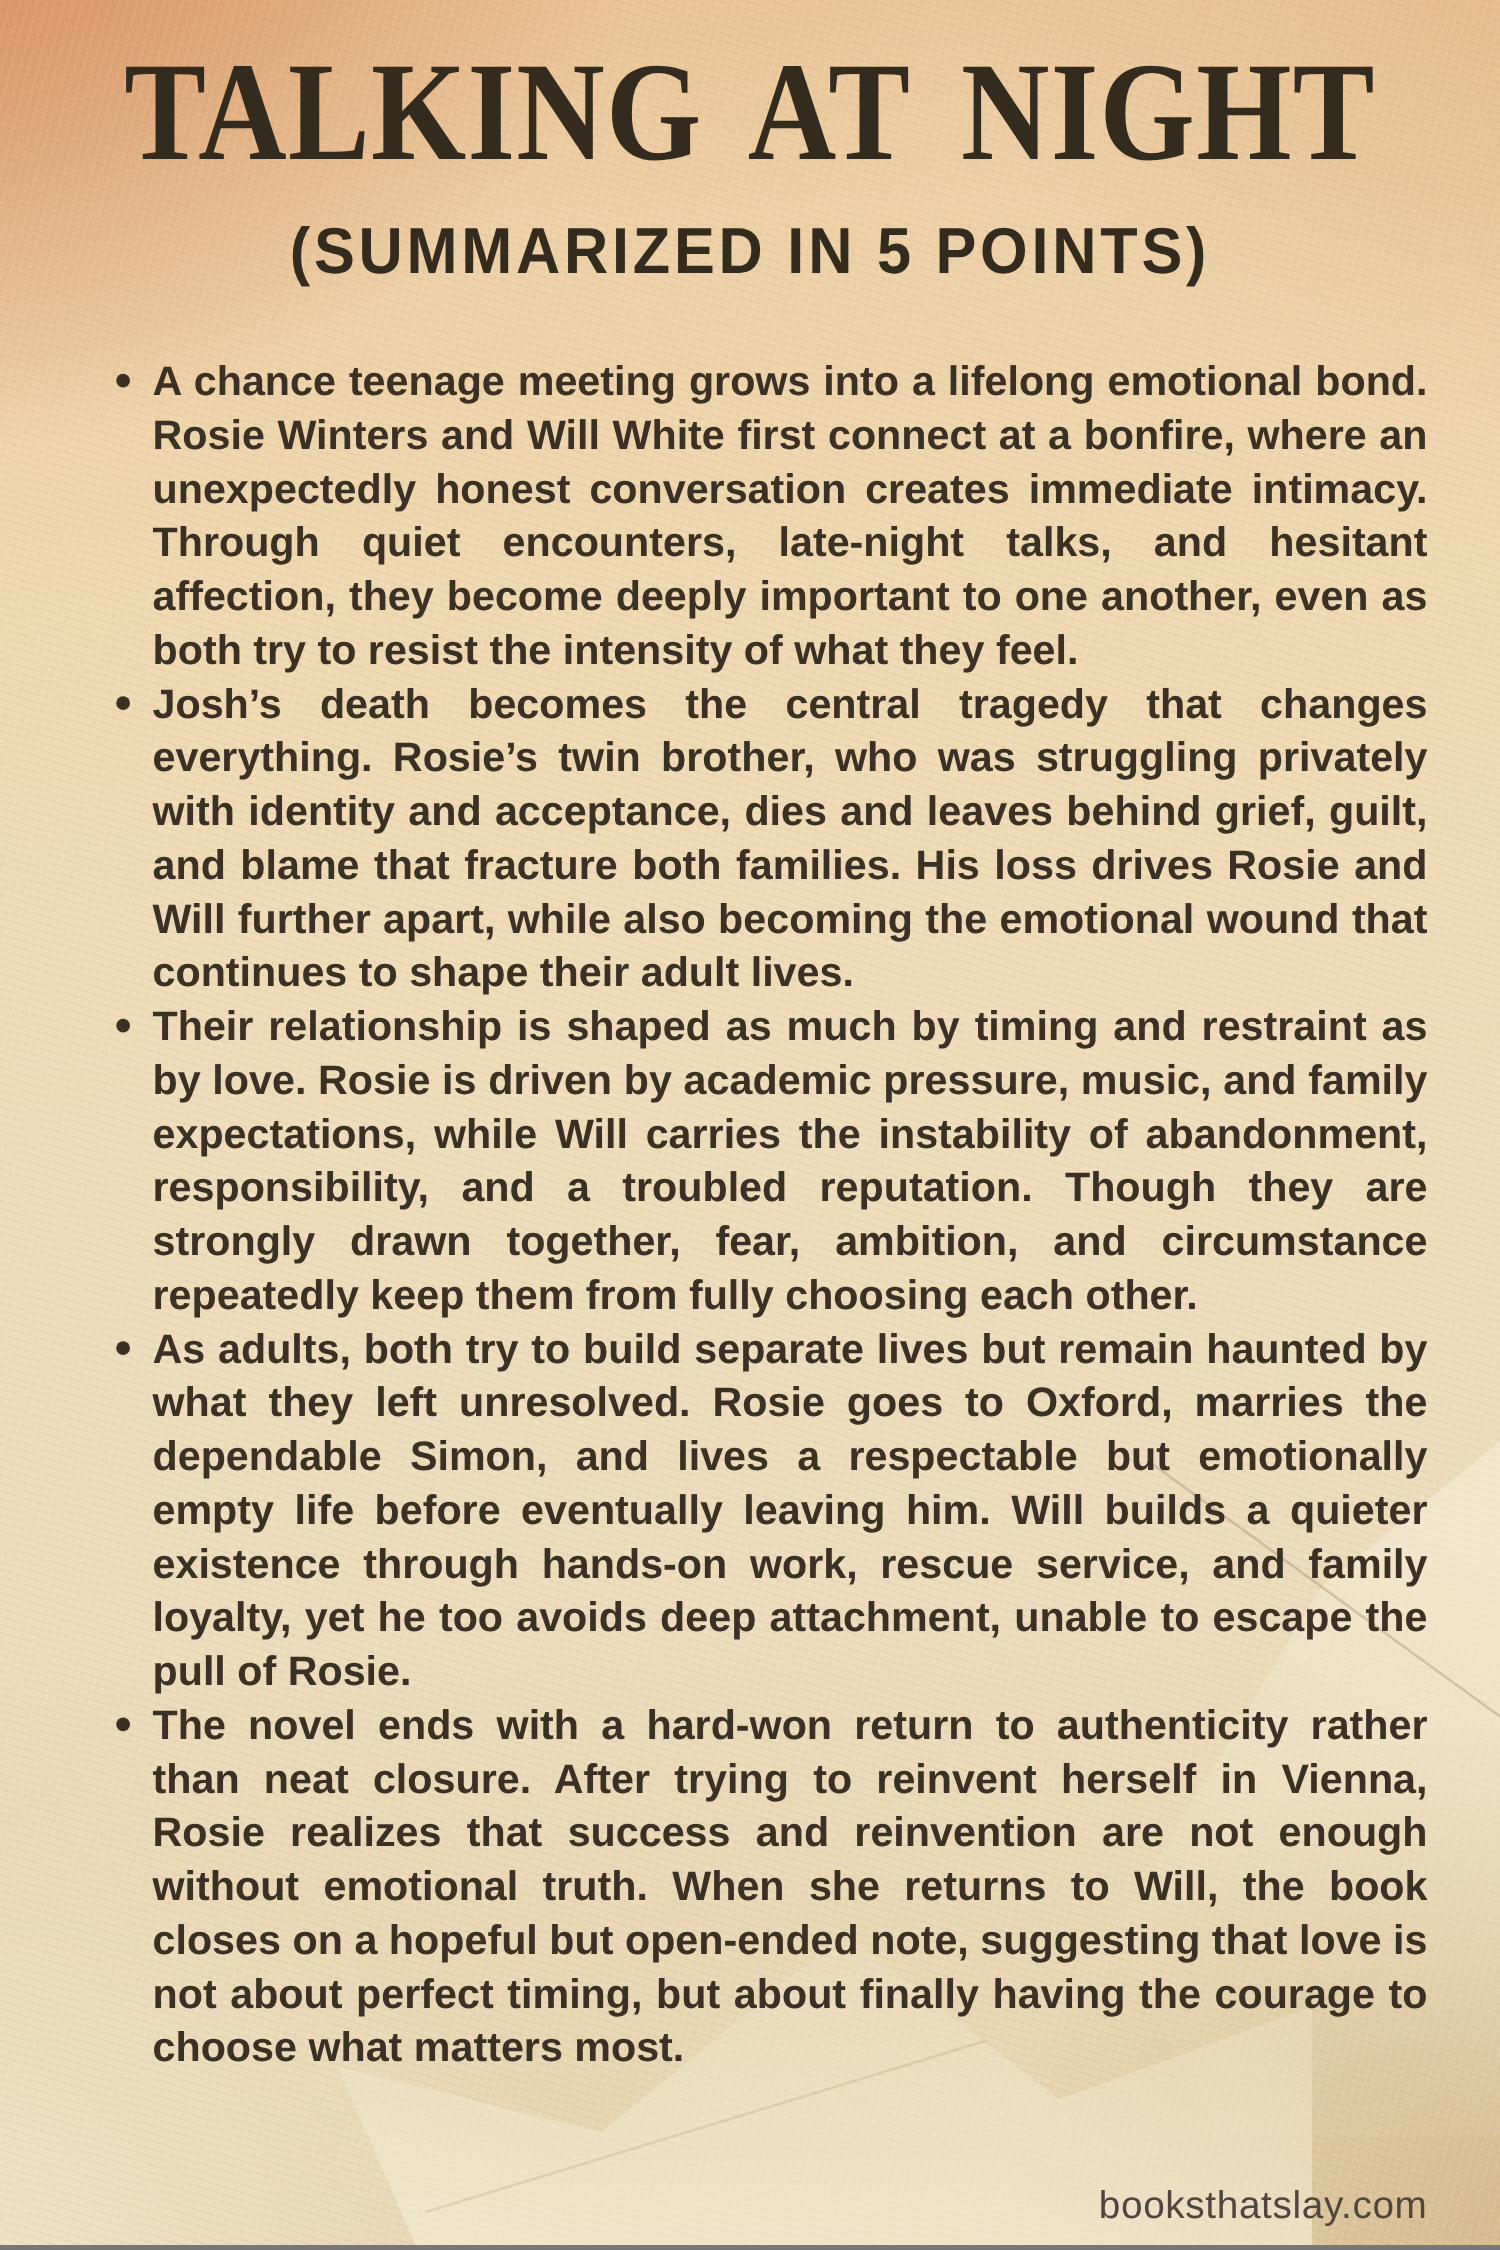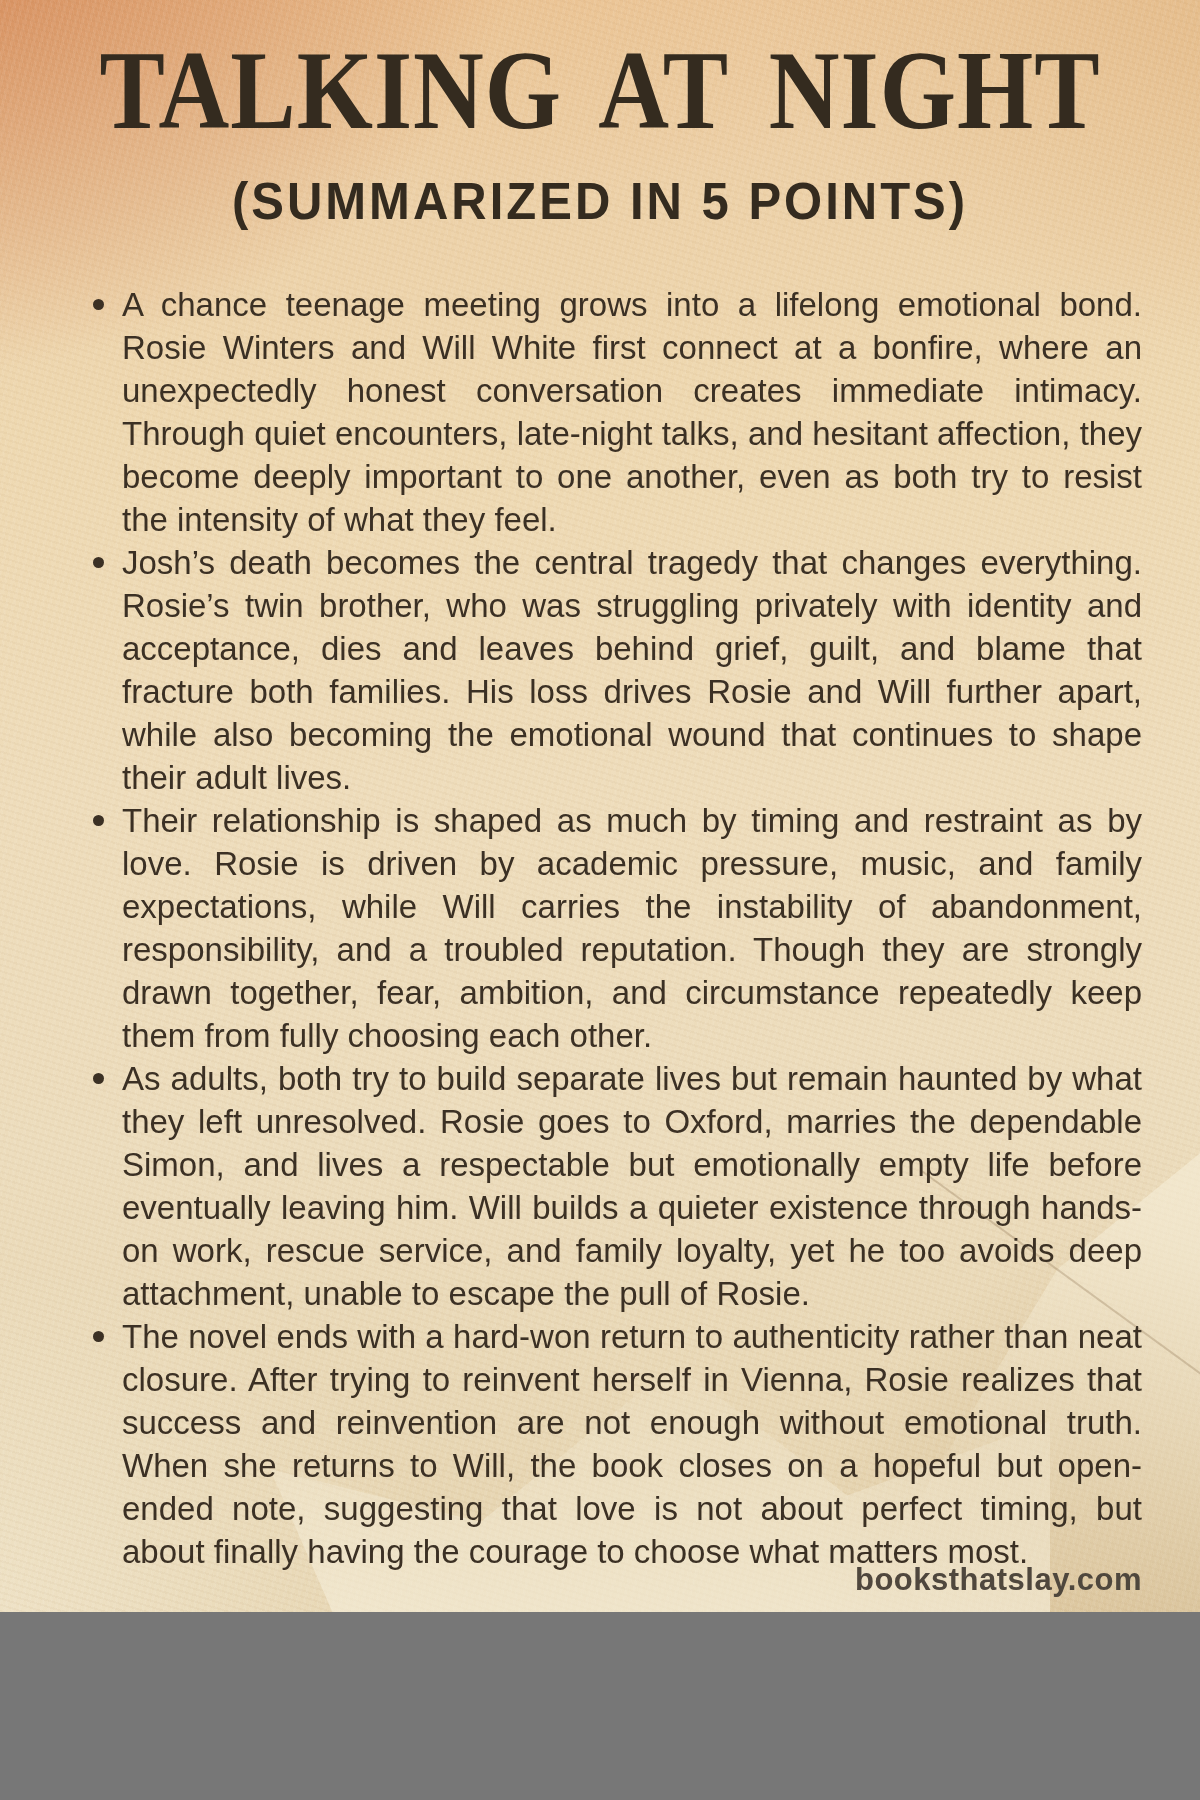--- a/index.html
+++ b/index.html
@@ -5,7 +5,7 @@
   html,body{margin:0;padding:0;background:#777;}
   .page{
     position:relative;
-    width:1200px;height:1612px;
+    width:1200px;height:1796px;
     margin:0 auto;
     overflow:hidden;
     font-family:"Liberation Sans","DejaVu Sans",sans-serif;

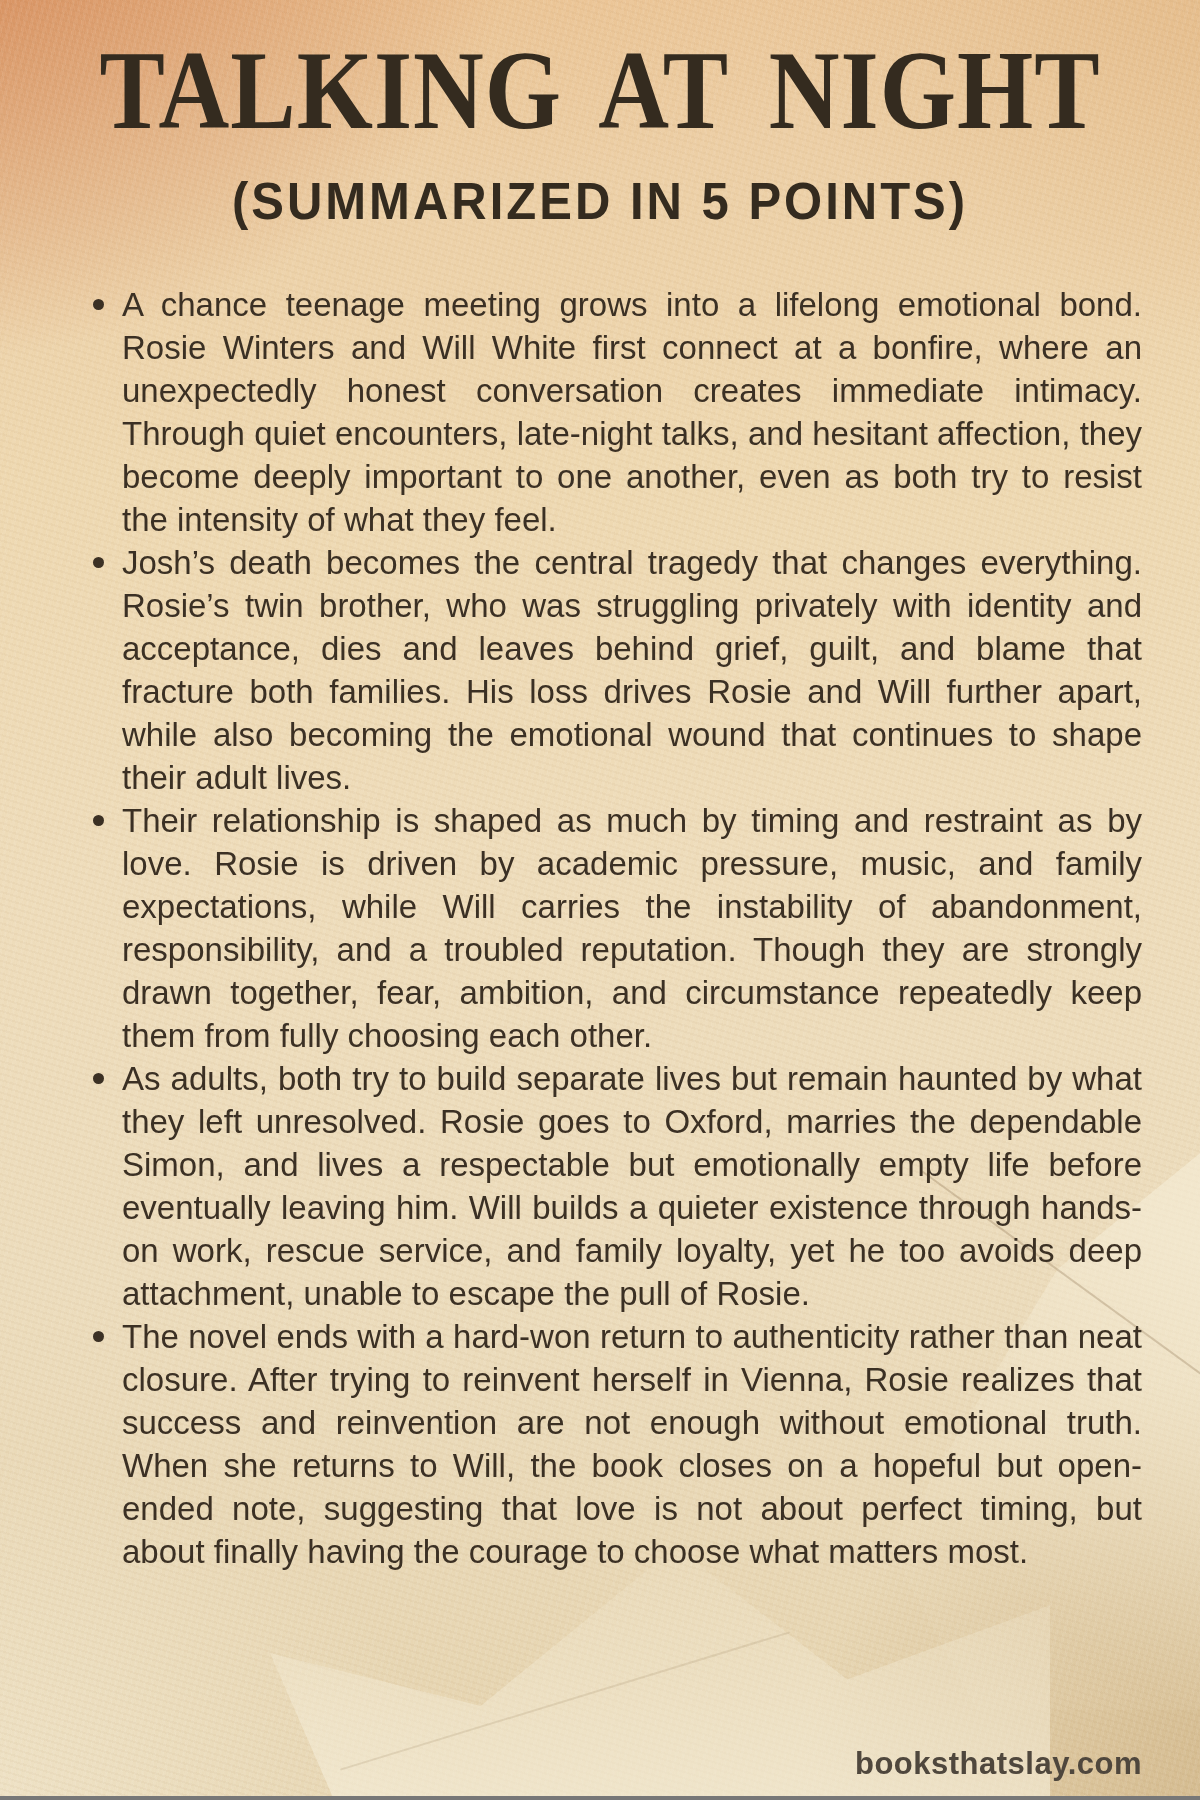--- a/index.html
+++ b/index.html
@@ -70,7 +70,7 @@
     list-style:none;
     font-size:33px;
     line-height:43px;
-    font-weight:400;
+    font-weight:700;
     text-align:justify;
     color:var(--body-text,#3b3024);
   }

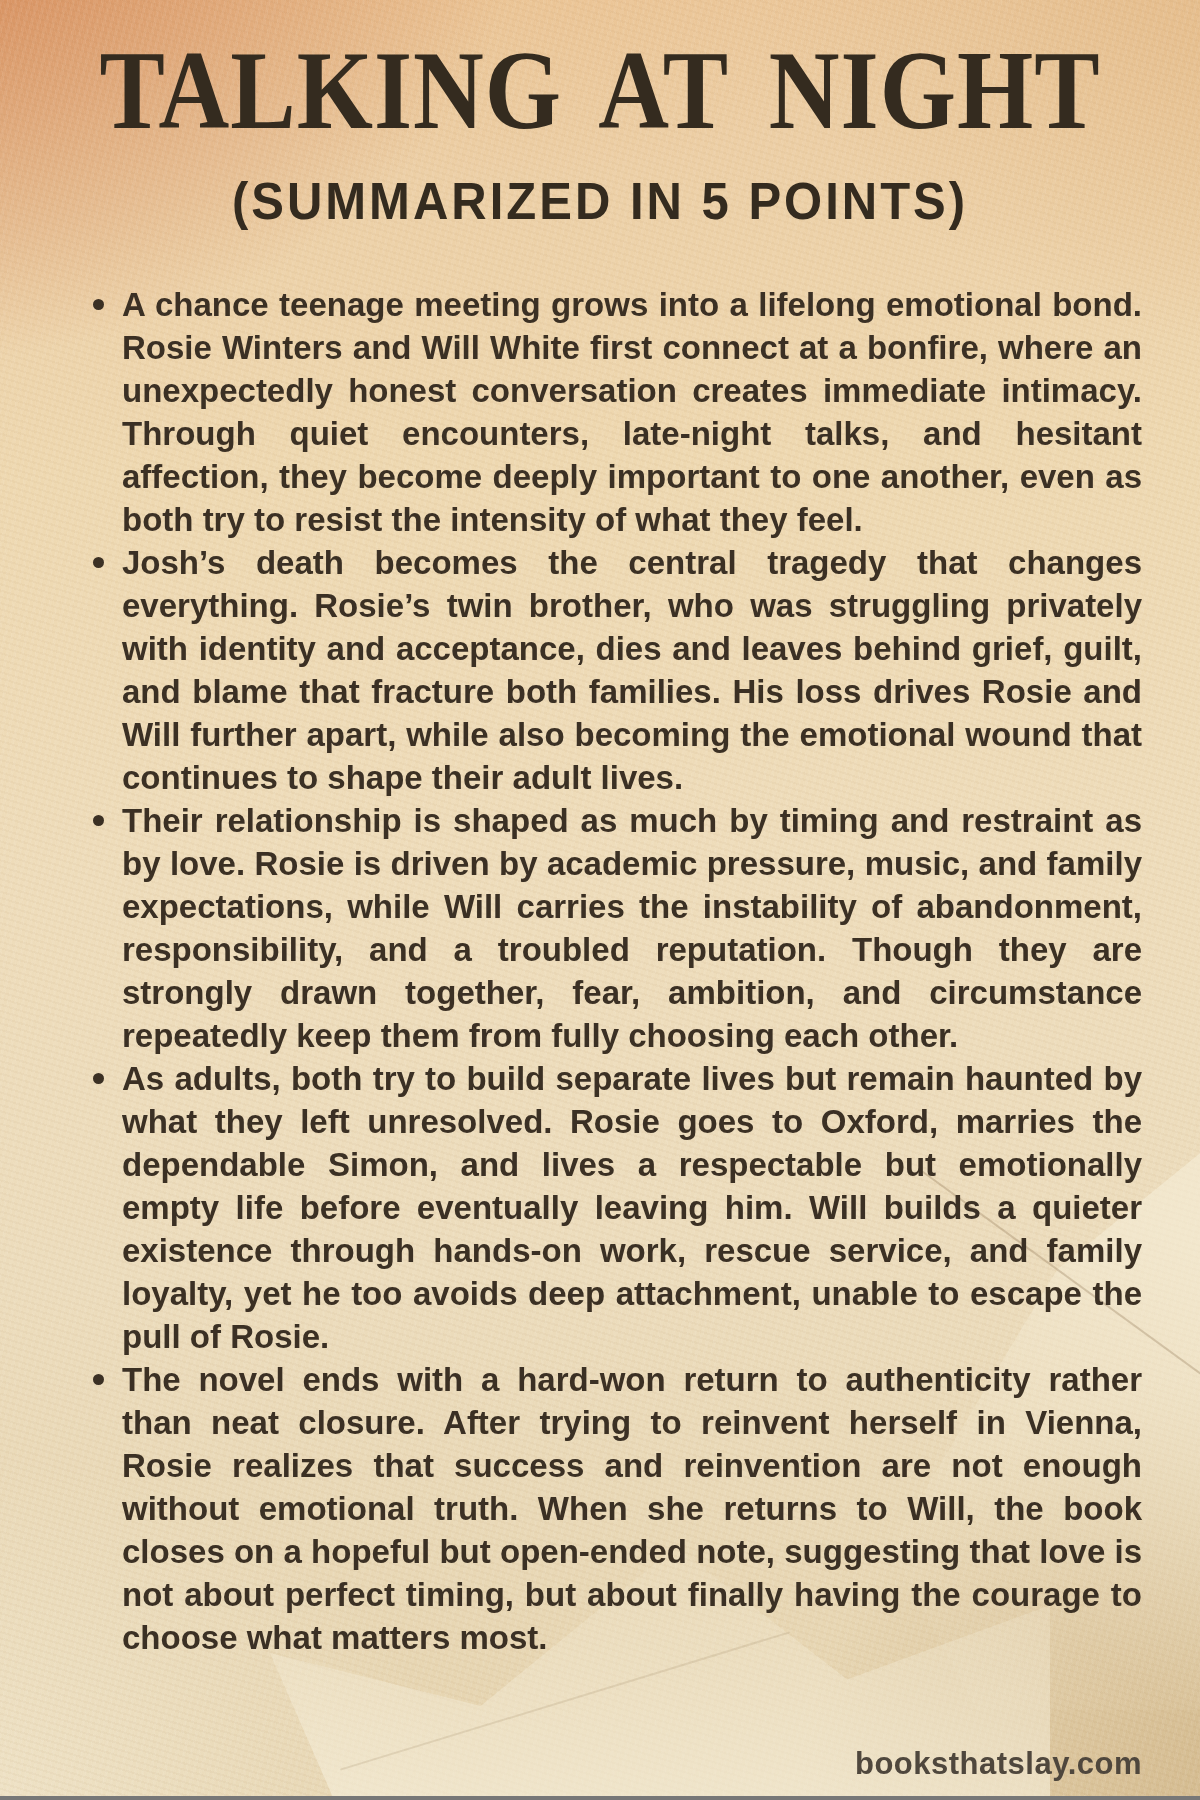--- a/index.html
+++ b/index.html
@@ -84,7 +84,7 @@
   .watermark{
     position:absolute;z-index:2;
     right:58px;bottom:14px;
-    font-weight:700;font-size:31px;
+    font-weight:400;font-size:31px;
     letter-spacing:0.5px;
     color:var(--watermark-text,#4f473d);
   }

